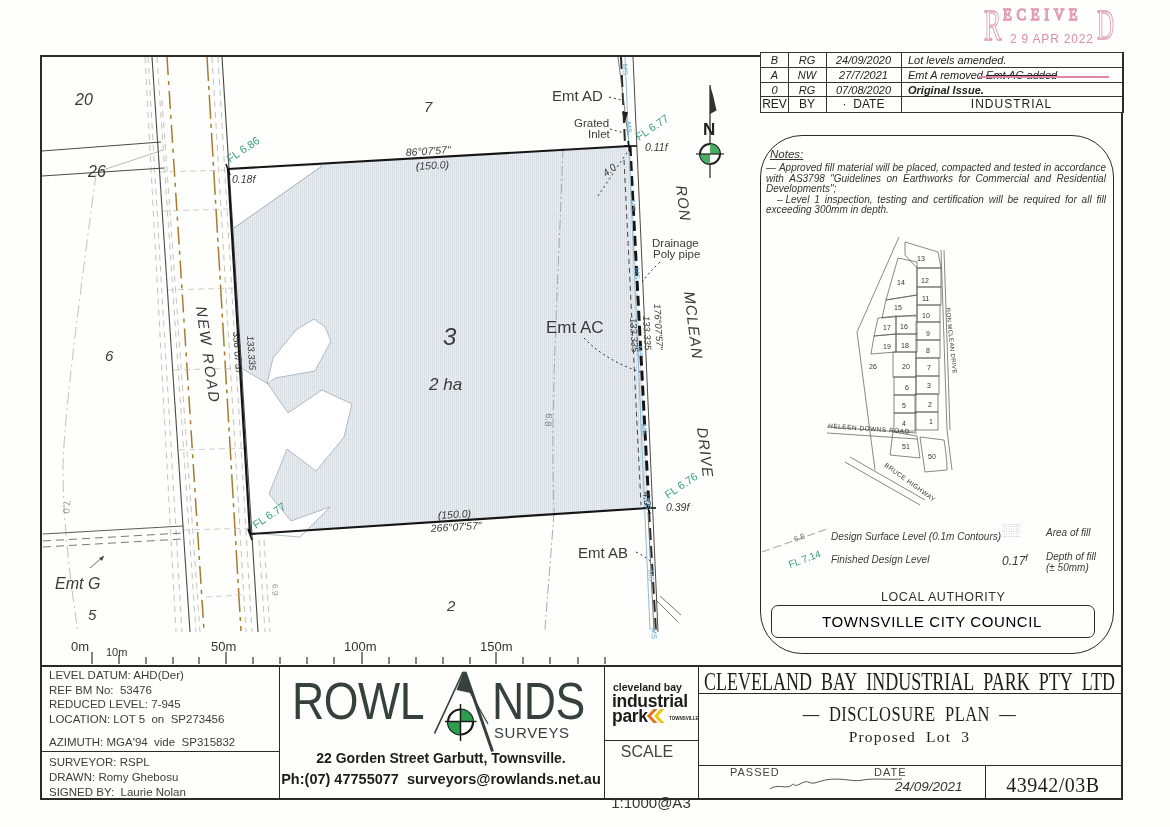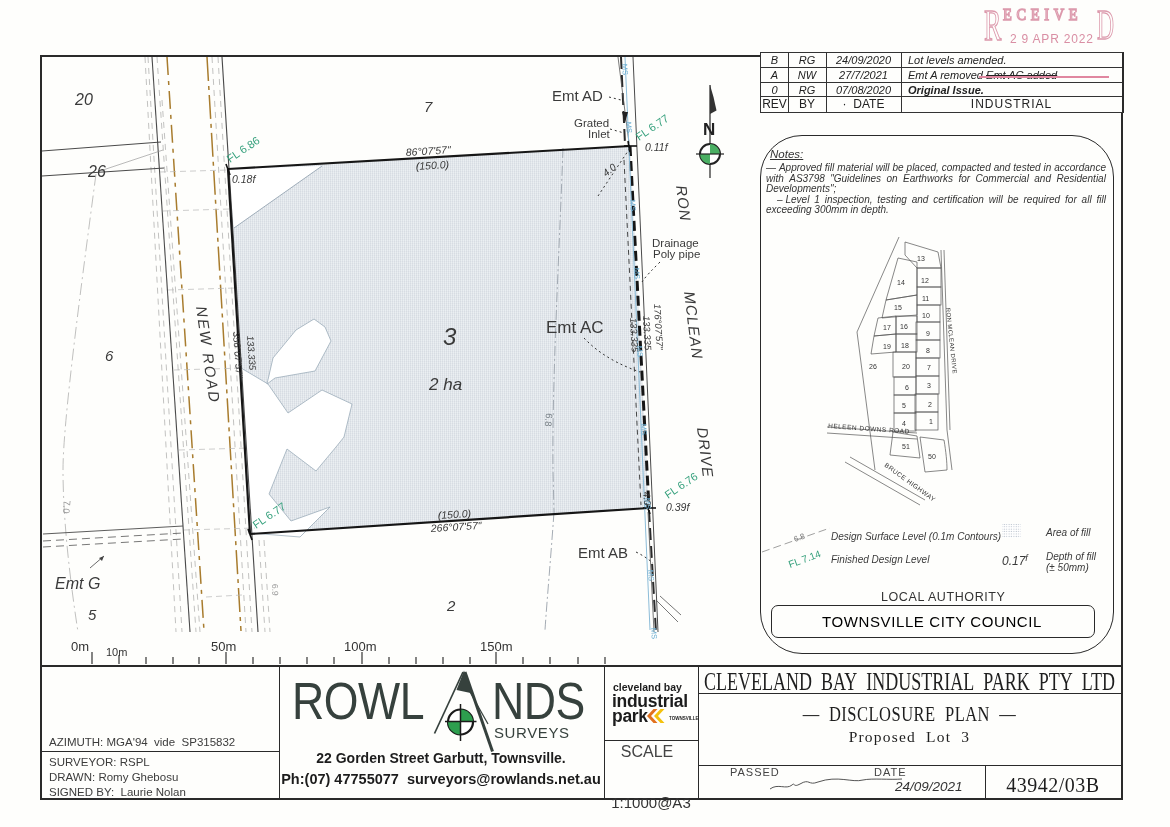--- a/index.html
+++ b/index.html
@@ -99,6 +99,9 @@
 
   <div class="abs" style="left:279px;top:665px;width:0;height:133px;border-left:1.5px solid #2a2a2a;"></div>
   <div class="abs" style="left:40px;top:751px;width:239px;height:0;border-top:1.5px solid #2a2a2a;"></div>
+  <div class="abs cad" style="left:49px;top:668px;font-size:11.5px;line-height:14.6px;">
+    LEVEL DATUM: AHD(Der)<br>REF BM No:&nbsp; 53476<br>REDUCED LEVEL: 7-945<br>LOCATION: LOT 5&nbsp; on&nbsp; SP273456
+  </div>
   <div class="abs cad" style="left:49px;top:736px;font-size:11.5px;">AZIMUTH: MGA'94&nbsp; vide&nbsp; SP315832</div>
   <div class="abs cad" style="left:49px;top:755px;font-size:11.5px;line-height:15px;">
     SURVEYOR: RSPL<br>DRAWN: Romy Ghebosu<br>SIGNED BY:&nbsp; Laurie Nolan

